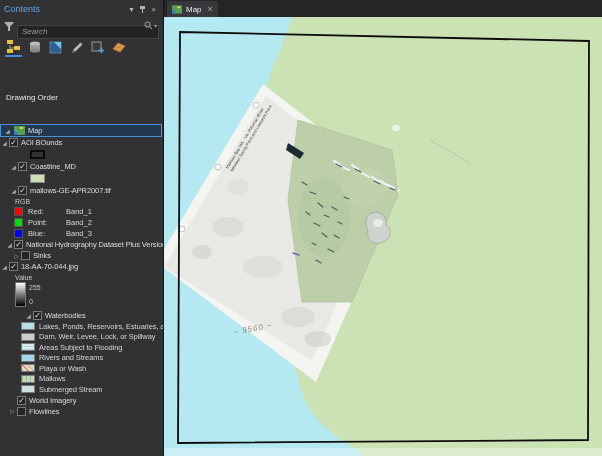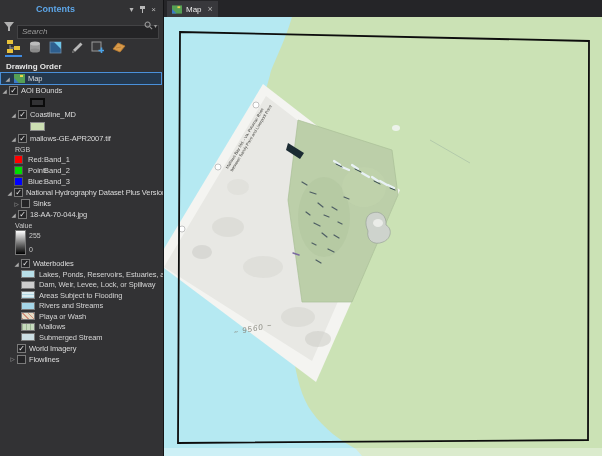--- a/index.html
+++ b/index.html
@@ -13,7 +13,7 @@
   .panel { position:absolute; left:0; top:0; width:164px; height:456px;
            background:#323234; border-right:1px solid #141416; overflow:hidden; }
   .panel-titlebar { height:18px; display:flex; align-items:center; padding:0 4px; }
-  .panel-title { color:#5da6e8; font-size:9px; font-weight:bold; flex:1;margin-left:32px; }
+  .panel-title { color:#5da6e8; font-size:9px; font-weight:normal; flex:1; }
   .tb-ic { color:#b8b8b8; font-size:8px; width:11px; text-align:center; cursor:default; }
   .pin { width:11px; display:flex; flex-direction:column; align-items:center; }
   .pin i { display:block; width:5px; height:3px; background:#b8b8b8; }

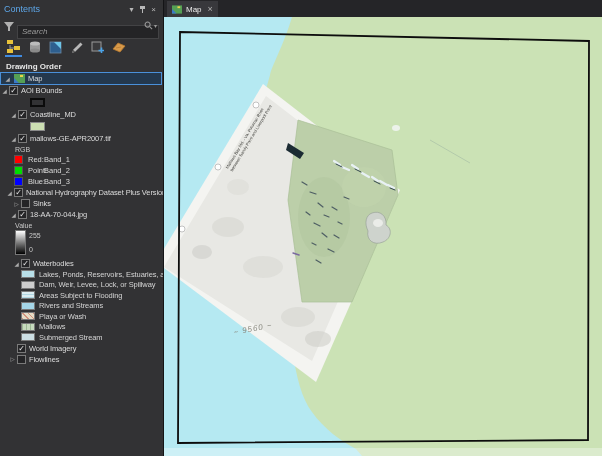--- a/index.html
+++ b/index.html
@@ -35,7 +35,7 @@
           border-bottom:2px solid transparent; margin-right:4px; }
   .vtab.active { border-bottom:2px solid #3f8ae0; }
 
-  .section-label { font-size:8px; font-weight:bold; color:#e6e6e6; padding:5px 0 0 6px; }
+  .section-label { font-size:8px; font-weight:normal; color:#e6e6e6; padding:5px 0 21px 6px;margin-top:31px; }
 
   .tree { padding-top:1px; }
   .row { display:flex; align-items:center; height:11px; white-space:nowrap; overflow:hidden; }

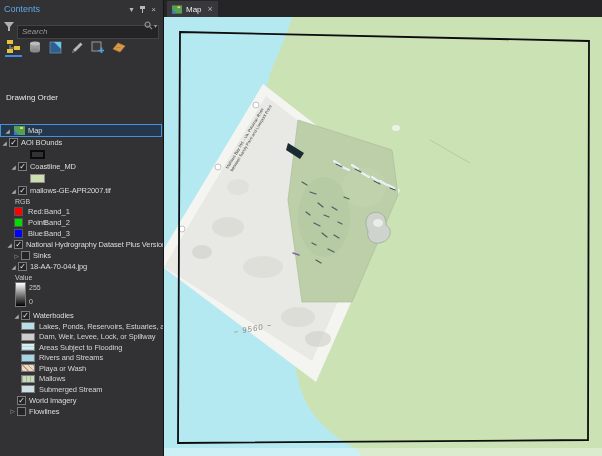--- a/index.html
+++ b/index.html
@@ -57,7 +57,7 @@
   .legend-h span { font-size:7px; color:#c8c8c8; }
   .band-row { height:11px; display:flex; align-items:center; padding-left:14px; }
   .band-sw { width:9px; height:9px; border:1px solid #555; flex:none; }
-  .band-ch { font-size:7.5px; color:#d8d8d8; width:16px; margin-left:5px; }
+  .band-ch { font-size:7.5px; color:#d8d8d8; width:38px; margin-left:5px; }
   .band-nm { font-size:7.5px; color:#d8d8d8; }
 
   .ramp-row { height:28px; display:flex; align-items:flex-start; padding-left:15px; }

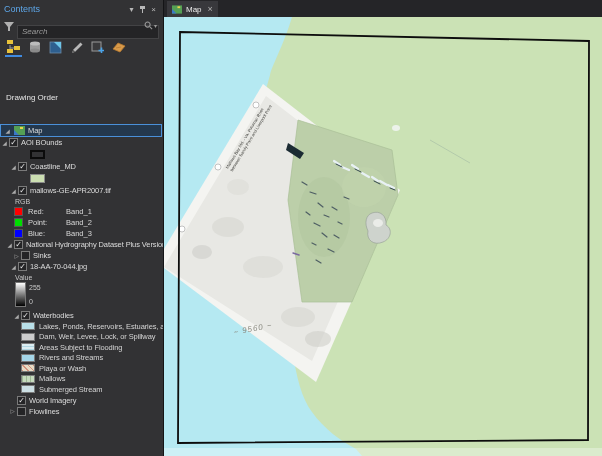--- a/index.html
+++ b/index.html
@@ -235,7 +235,7 @@
       <span class="row-label">Sinks</span>
     </div>
 
-    <div class="row" style="padding-left:9px">
+    <div class="row" style="">
       <span class="arr">◢</span>
       <span class="cb checked"></span>
       <span class="row-label">18-AA-70-044.jpg</span>

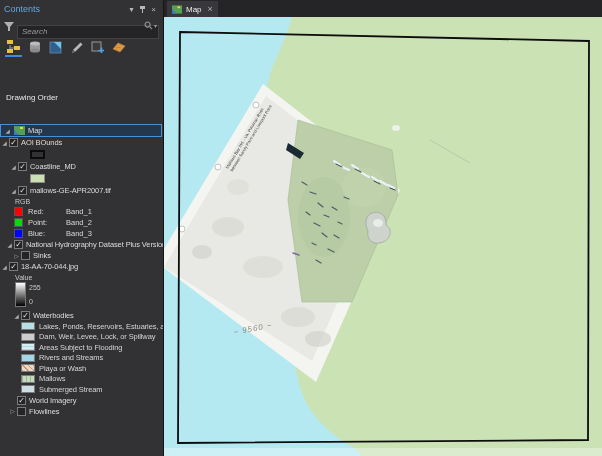--- a/index.html
+++ b/index.html
@@ -251,7 +251,7 @@
       </span>
     </div>
 
-    <div class="row" style="padding-left:12px">
+    <div class="row" style="padding-left:24px">
       <span class="arr">◢</span>
       <span class="cb checked"></span>
       <span class="row-label">Waterbodies</span>

